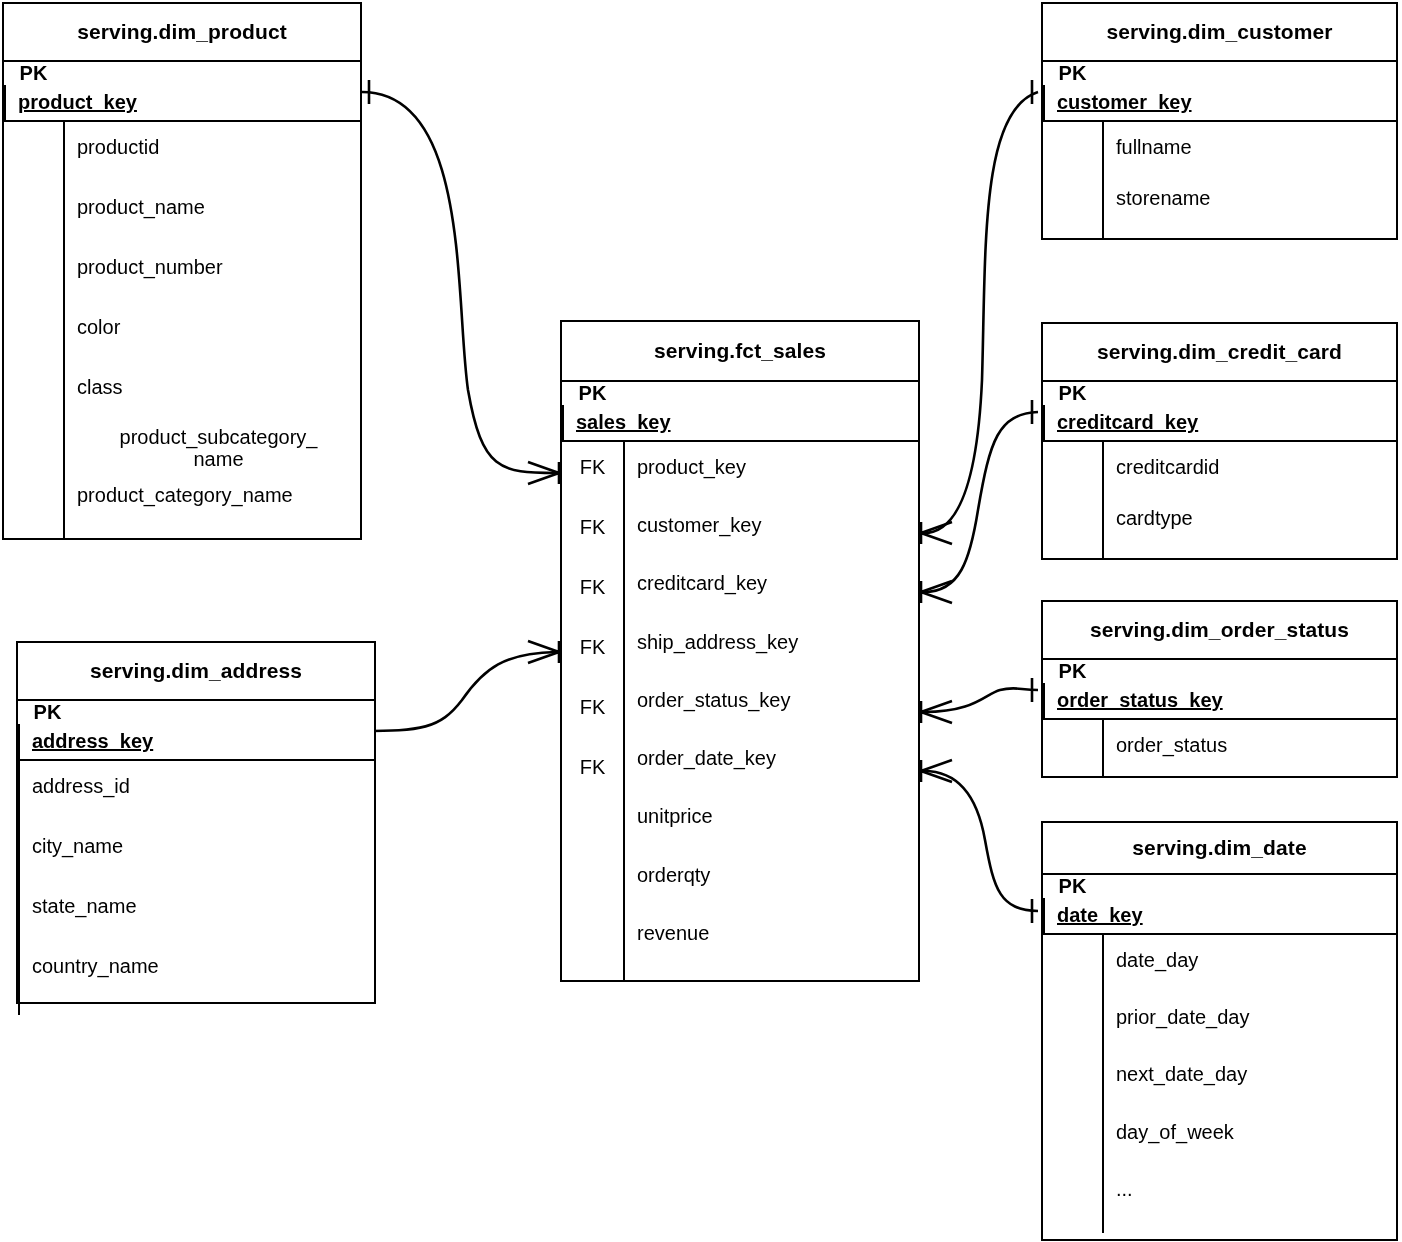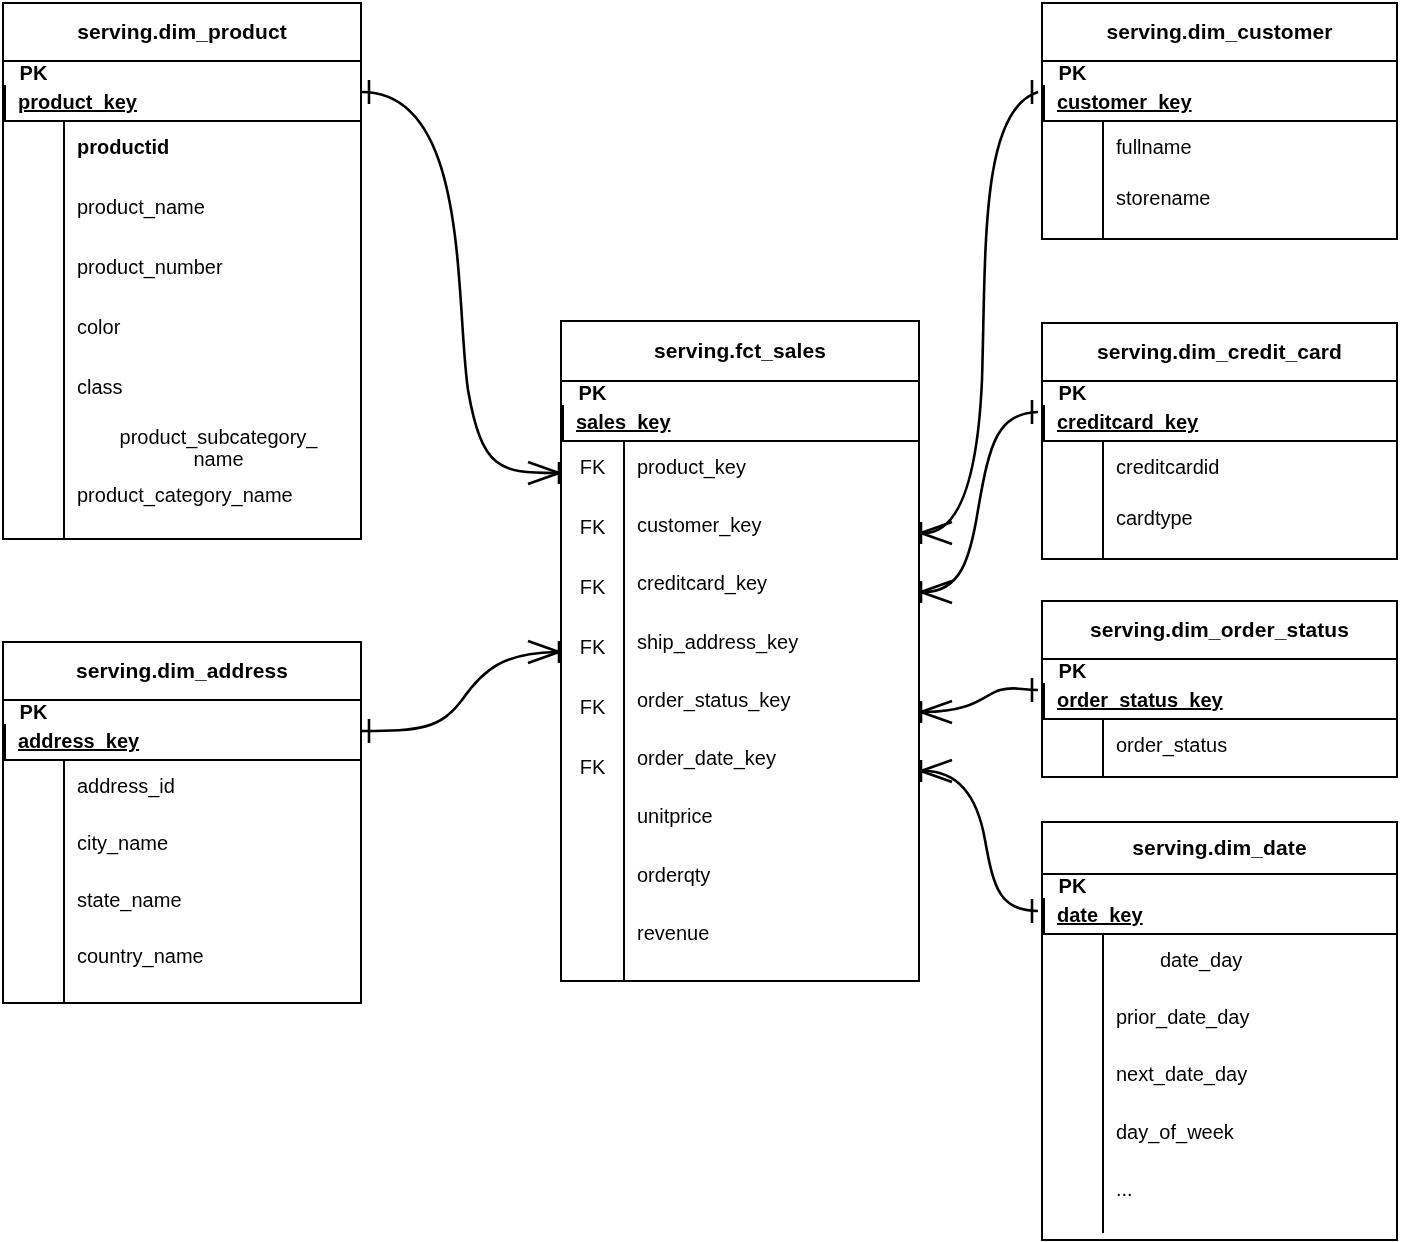--- a/index.html
+++ b/index.html
@@ -157,7 +157,7 @@
     <div class="attr-block" style="height:416px;">
       <div class="attr-keycol" style="width:59px;"></div>
       <div class="attr-namecol" style="padding-top:14px;">
-        <div class="attr-line" style="height:60px;font-weight:bold;">productid</div>
+        <div class="attr-line" style="height:60px;">productid</div>
         <div class="attr-line" style="height:60px;">product_name</div>
         <div class="attr-line" style="height:60px;">product_number</div>
         <div class="attr-line" style="height:60px;">color</div>

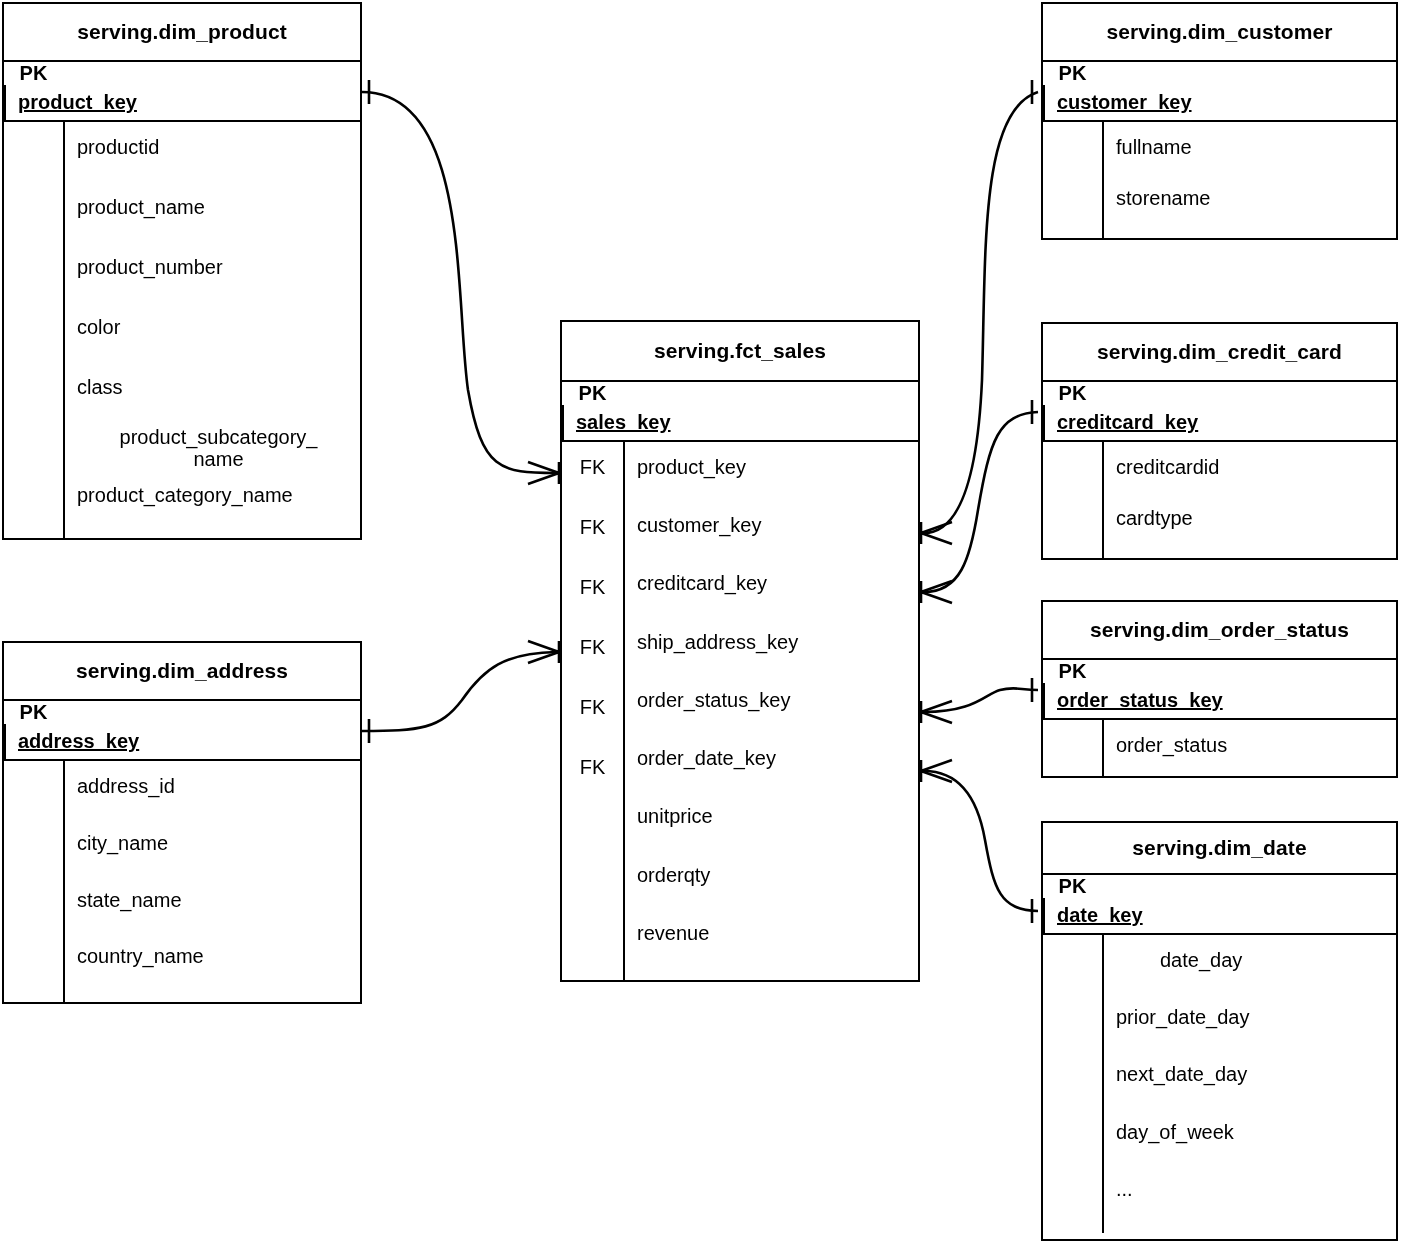--- a/index.html
+++ b/index.html
@@ -169,7 +169,7 @@
     </div>
   </div>
 
-  <div class="entity" style="left:2px; top:641px; width:360px; height:363px;">
+  <div class="entity" style="left:16px; top:641px; width:360px; height:363px;">
     <div class="entity-title" style="height:58px;">serving.dim_address</div>
     <div class="row pk-row" style="height:60px;">
       <div class="key-cell" style="width:59px;">PK</div>

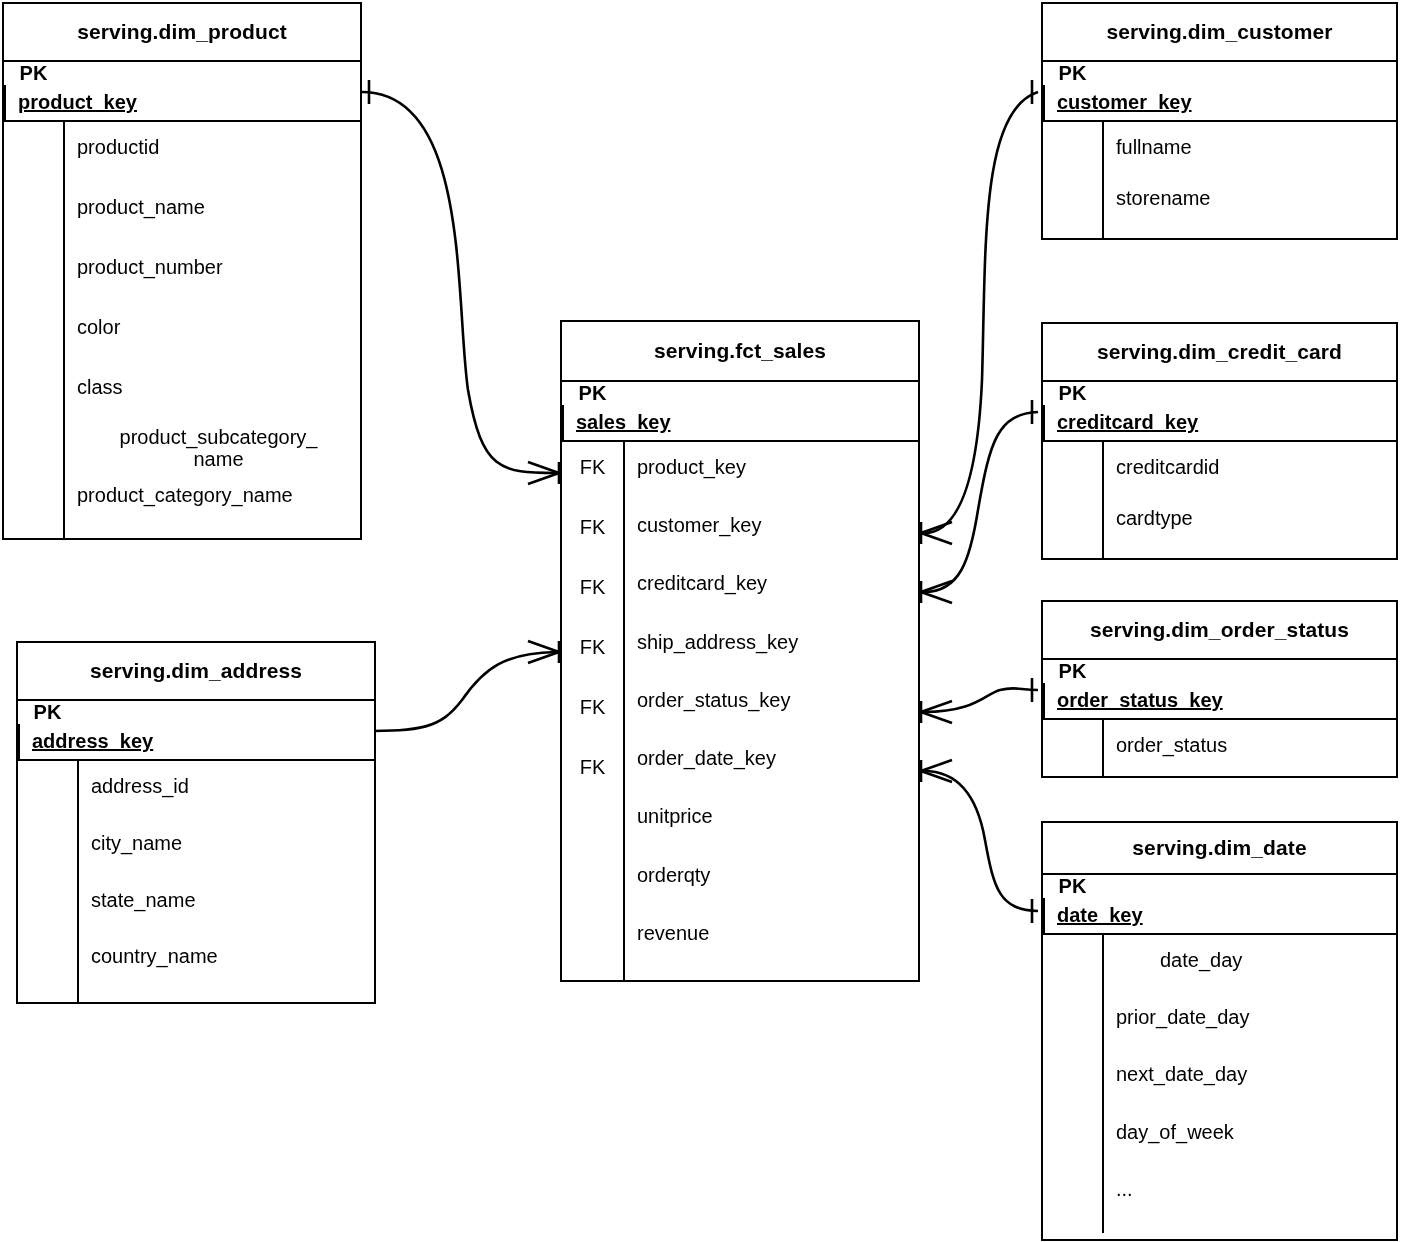--- a/index.html
+++ b/index.html
@@ -175,7 +175,7 @@
       <div class="key-cell" style="width:59px;">PK</div>
       <div class="name-cell pk-name">address_key</div>
     </div>
-    <div class="attr-block" style="height:241px;">
+    <div class="attr-block" style="height:241px;flex-direction:column;">
       <div class="attr-keycol" style="width:59px;"></div>
       <div class="attr-namecol" style="padding-top:14px;">
         <div class="attr-line" style="height:60px;">address_id</div>

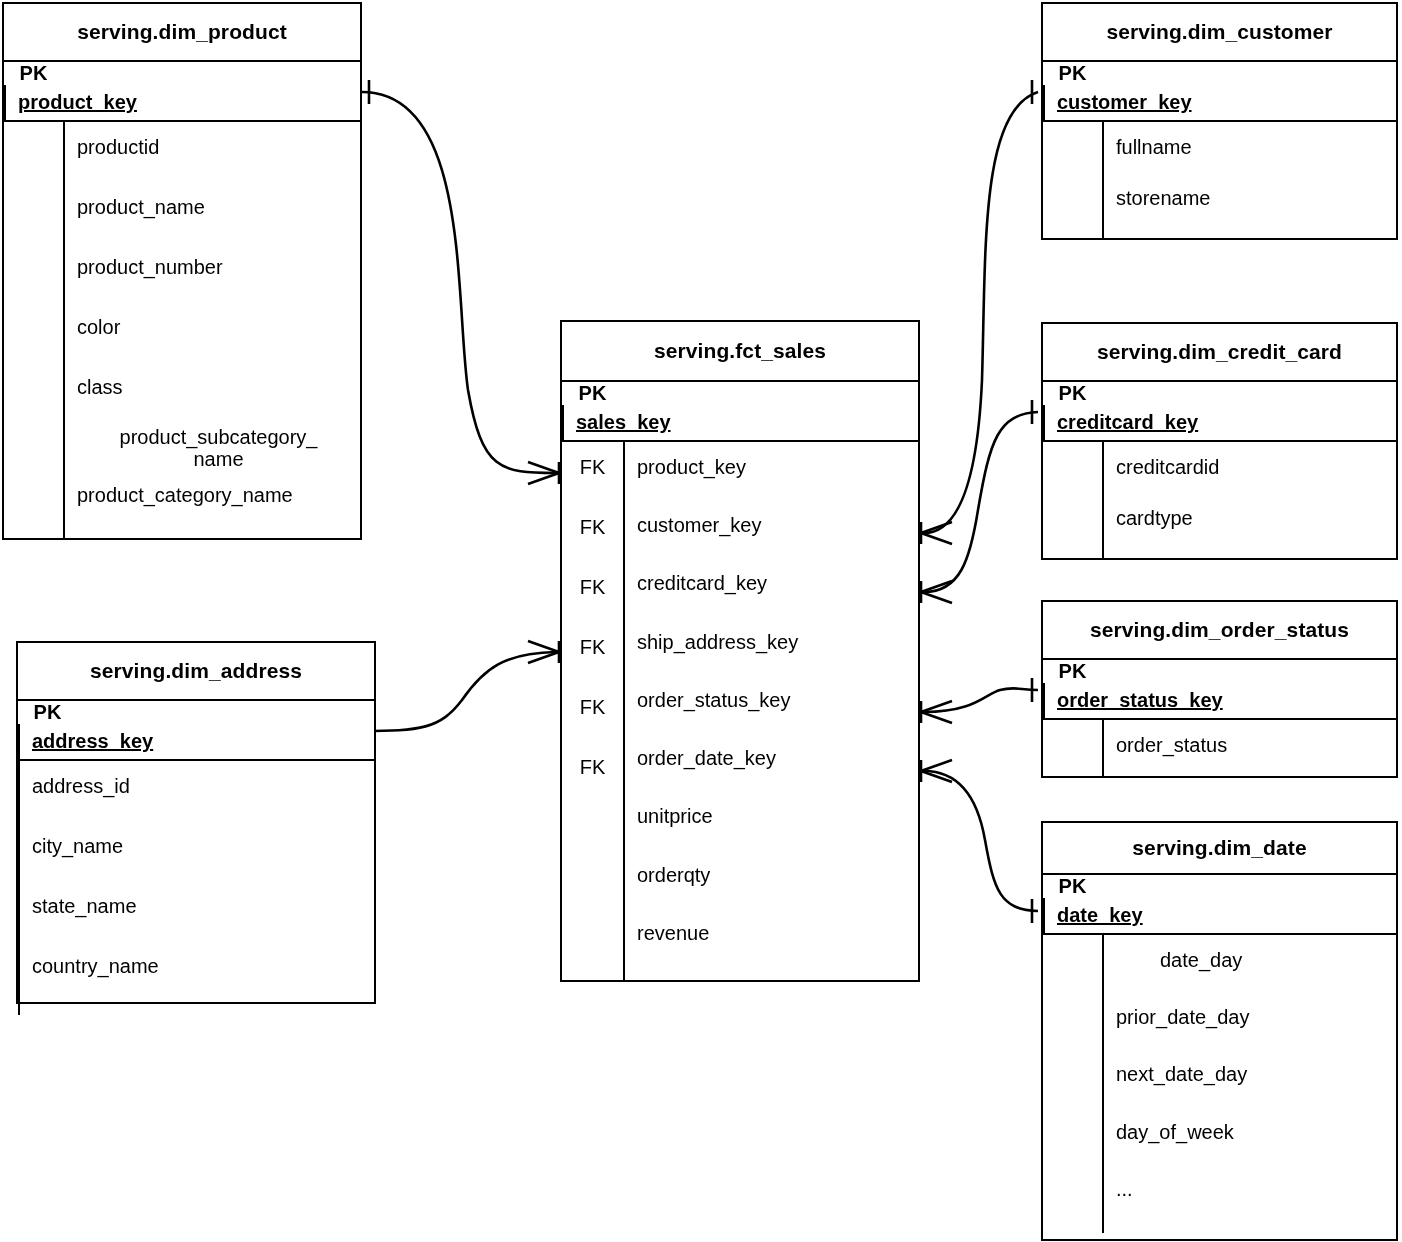--- a/index.html
+++ b/index.html
@@ -268,7 +268,7 @@
     <div class="attr-block" style="height:298px;">
       <div class="attr-keycol" style="width:59px;"></div>
       <div class="attr-namecol" style="padding-top:14px;">
-        <div class="attr-line" style="height:60px;margin-left:44px;">date_day</div>
+        <div class="attr-line" style="height:60px;">date_day</div>
         <div class="attr-line" style="height:60px;">prior_date_day</div>
         <div class="attr-line" style="height:60px;">next_date_day</div>
         <div class="attr-line" style="height:60px;">day_of_week</div>

